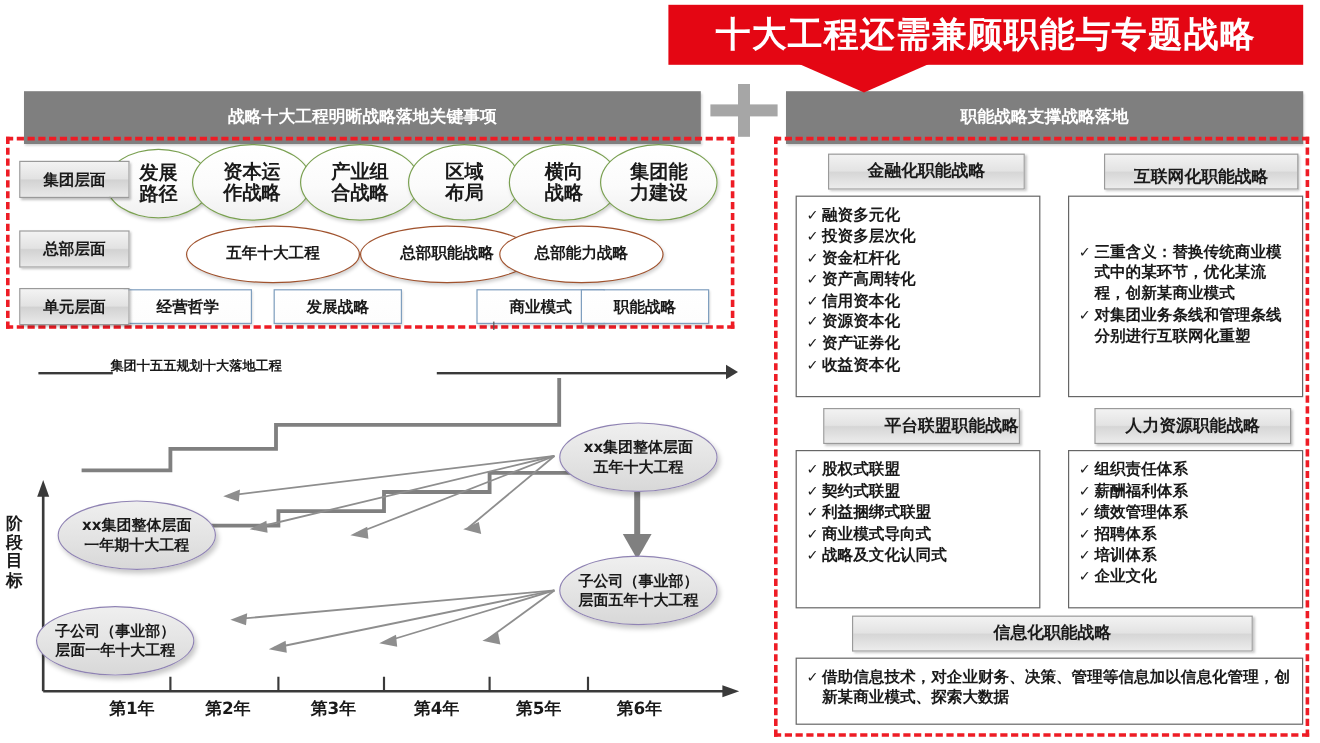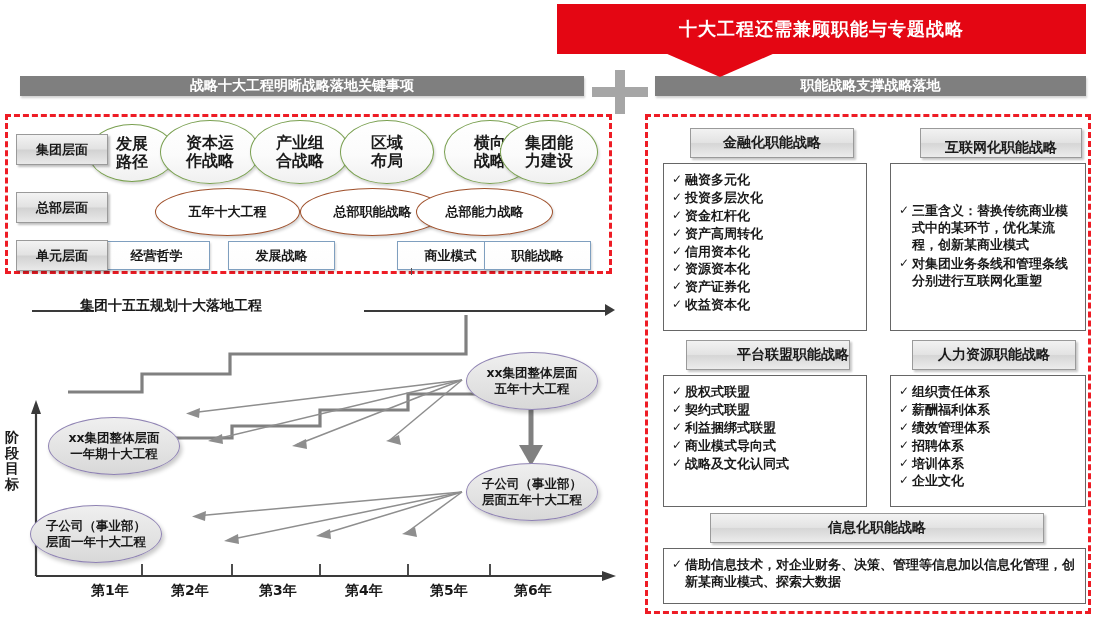--- a/index.html
+++ b/index.html
@@ -18,7 +18,7 @@
     z-index:6;
   }
   #red-banner .txt{
-    color:#ffffff;font-size:18px;font-weight:bold;letter-spacing:1px;
+    color:#ffffff;font-size:29px;font-weight:bold;letter-spacing:1px;
     white-space:nowrap;
   }
   #red-banner-tail{

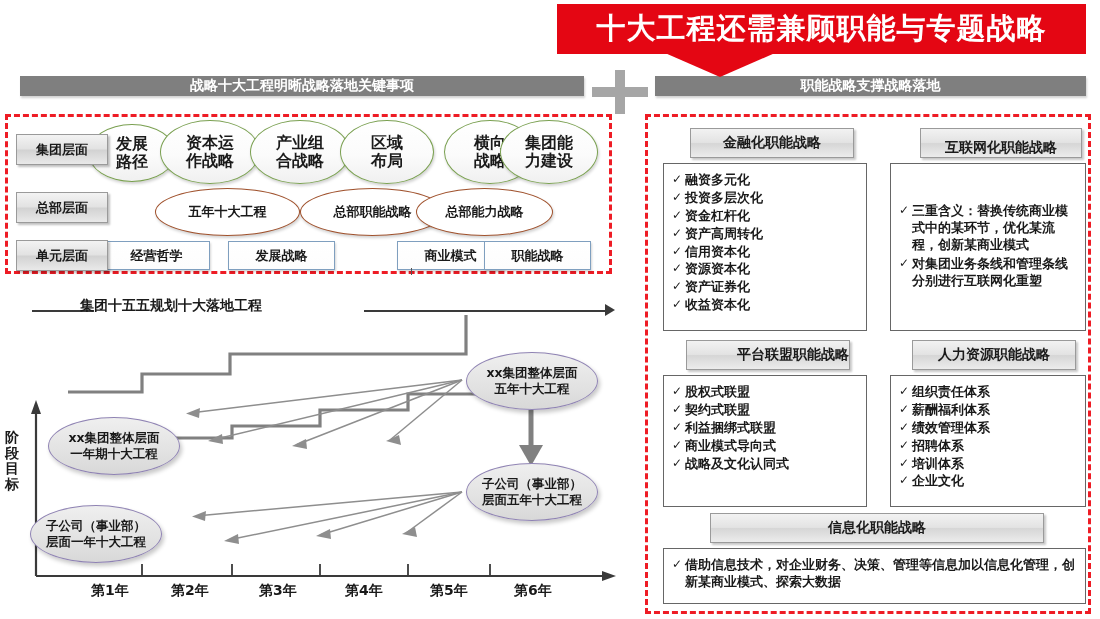--- a/index.html
+++ b/index.html
@@ -30,7 +30,7 @@
 
   
   .hdr{
-    background:#7f7f7f;height:20px;
+    background:#7f7f7f;height:44px;
     display:flex;align-items:center;justify-content:center;
     box-shadow:1px 2px 2px rgba(0,0,0,.18);
     font-family:Liberation Serif, serif;

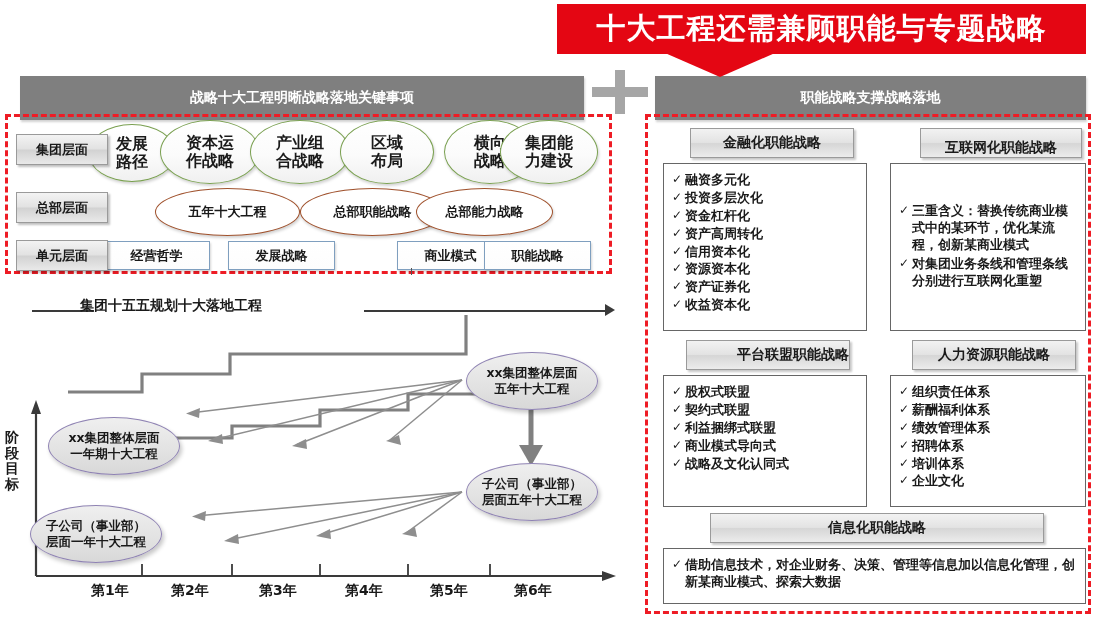--- a/index.html
+++ b/index.html
@@ -75,7 +75,7 @@
   #g1{left:160px;top:120px;width:98px;height:62px;}
   #g2{left:250px;top:120px;width:98px;height:62px;}
   #g3{left:340px;top:120px;width:92px;height:62px;}
-  #g4{left:444px;top:120px;width:90px;height:62px;}
+  #g4{left:424px;top:120px;width:90px;height:62px;}
   #g5{left:500px;top:120px;width:96px;height:62px;}
 
   

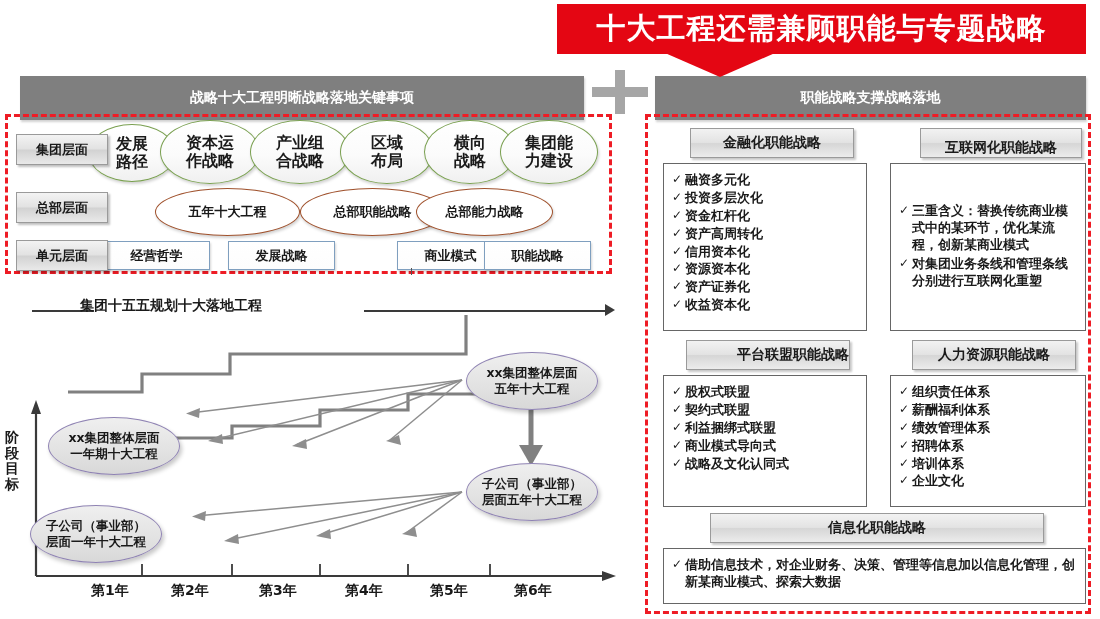--- a/index.html
+++ b/index.html
@@ -100,7 +100,7 @@
 
   
   #tl-line-left{left:32px;top:310px;width:62px;height:2px;background:#3a3a3a;}
-  #tl-caption{left:80px;top:297px;font-size:14px;font-weight:bold;white-space:nowrap;}
+  #tl-caption{left:92px;top:297px;font-size:11px;font-weight:bold;white-space:nowrap;}
   #tl-line-right{left:364px;top:310px;width:243px;height:2px;background:#3a3a3a;}
   #tl-arrow{left:605px;top:304px;width:0;height:0;
     border-top:6px solid transparent;border-bottom:6px solid transparent;

